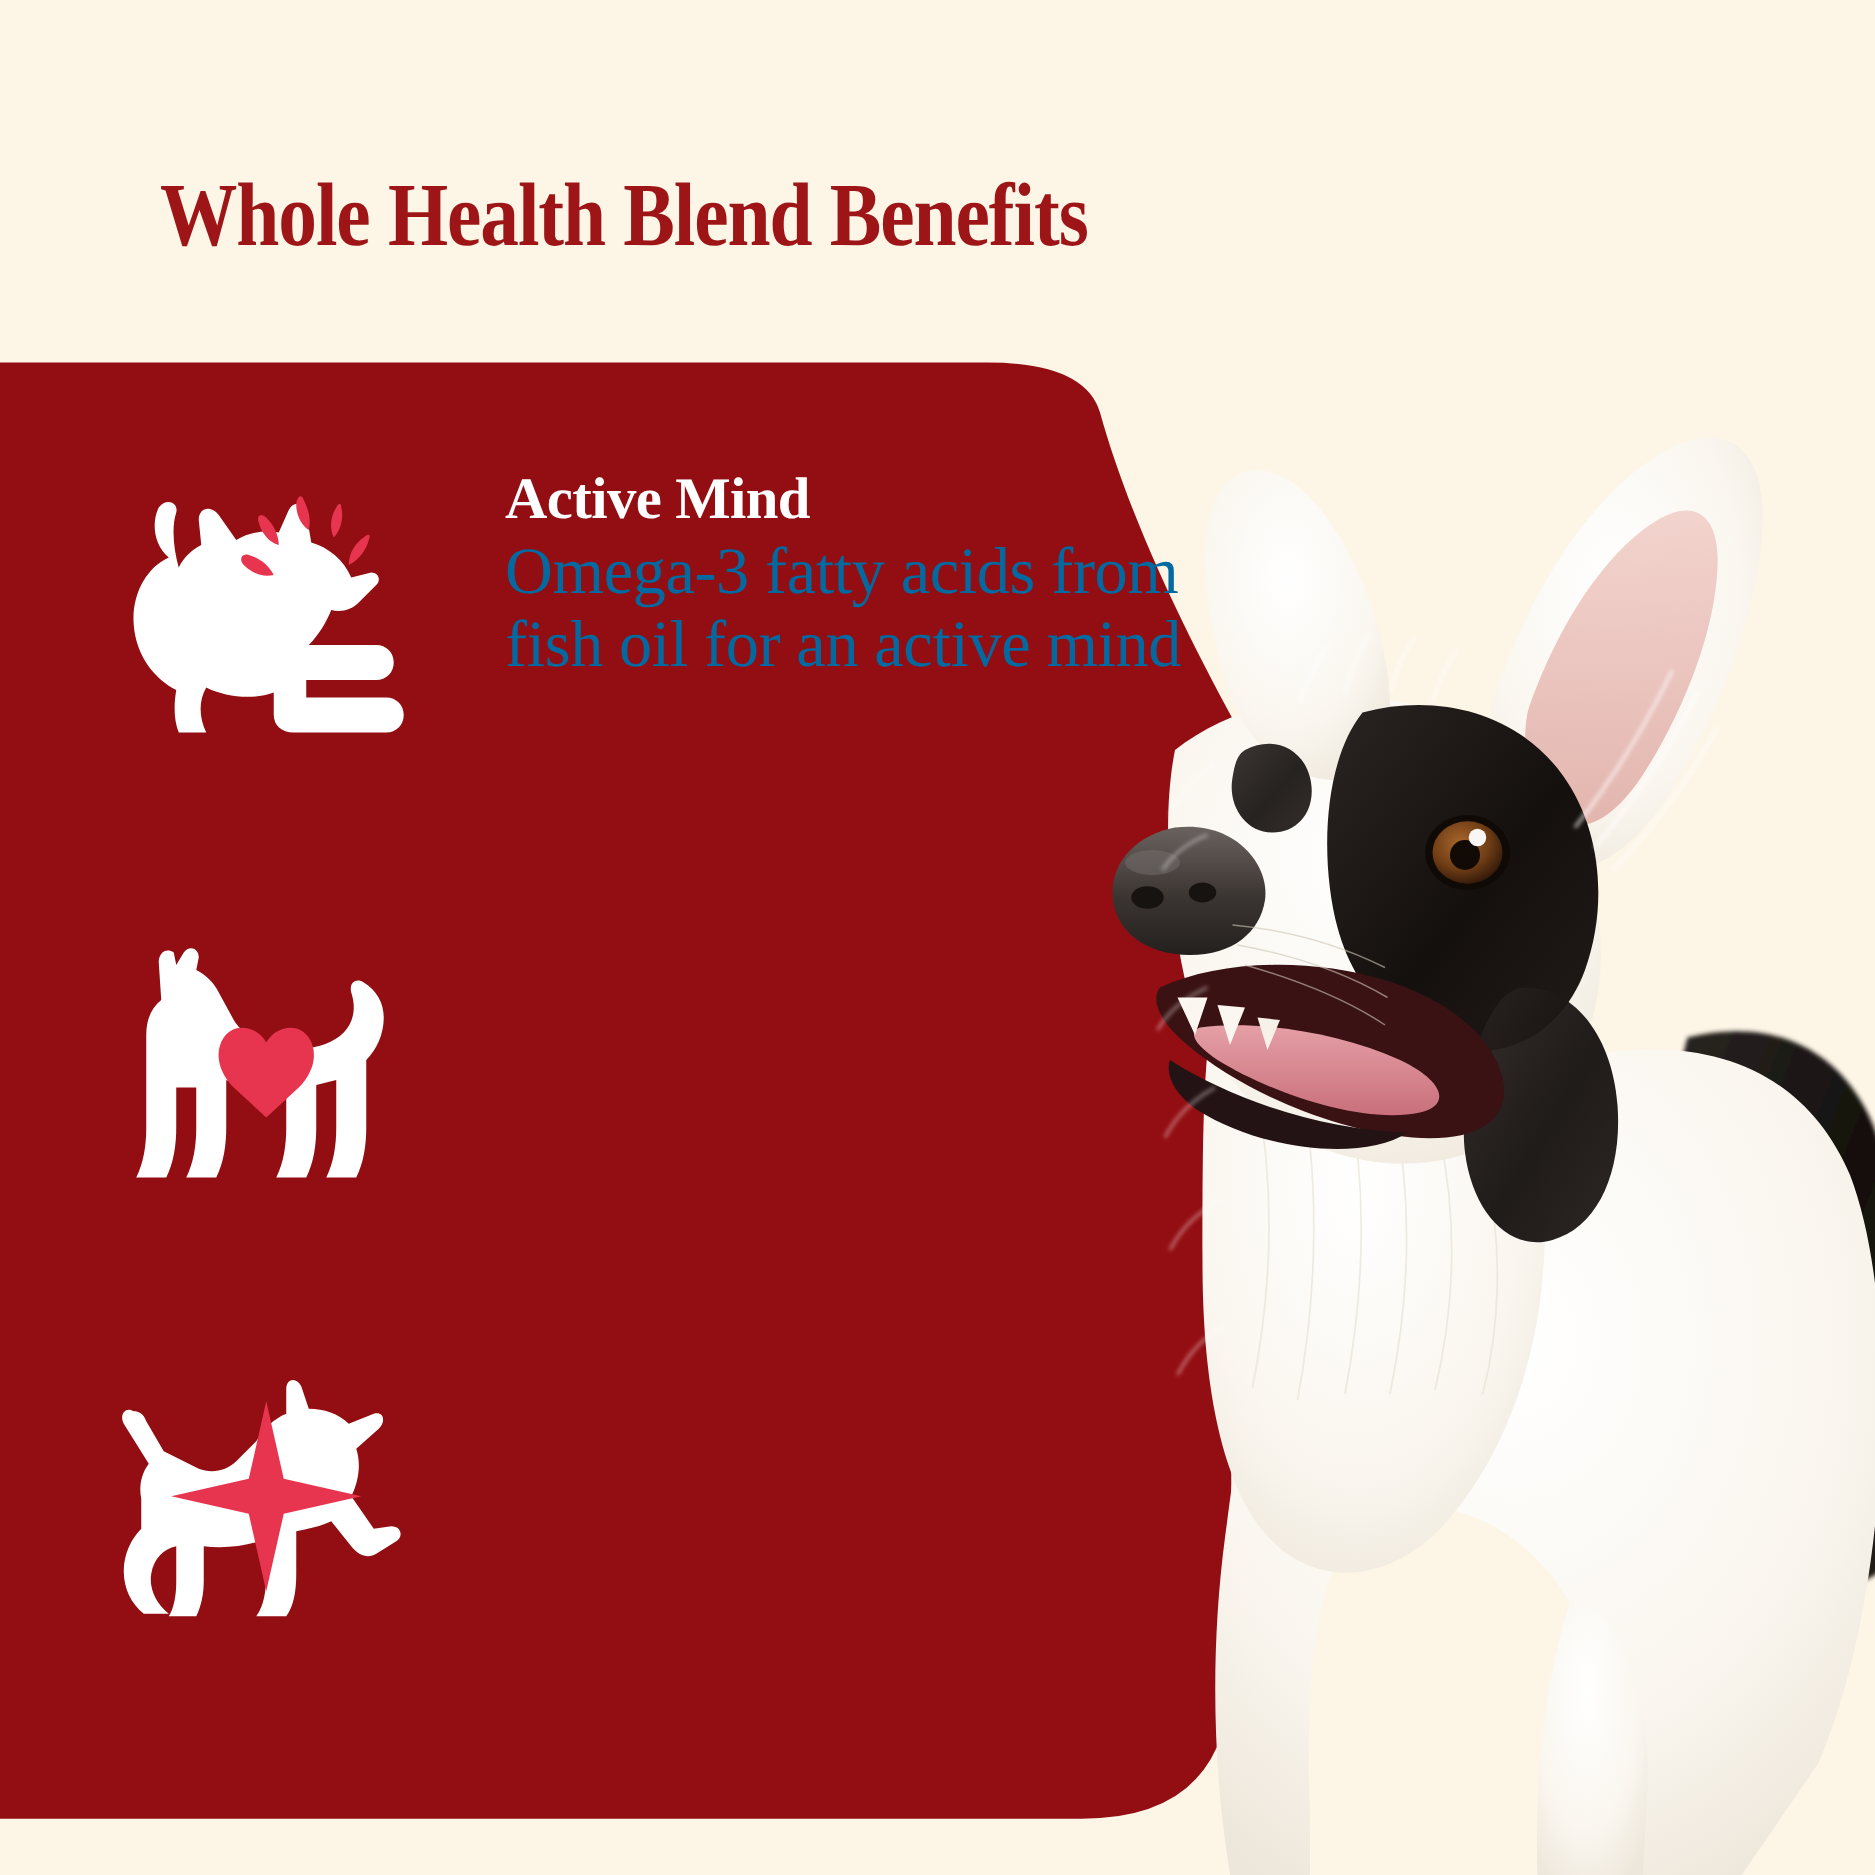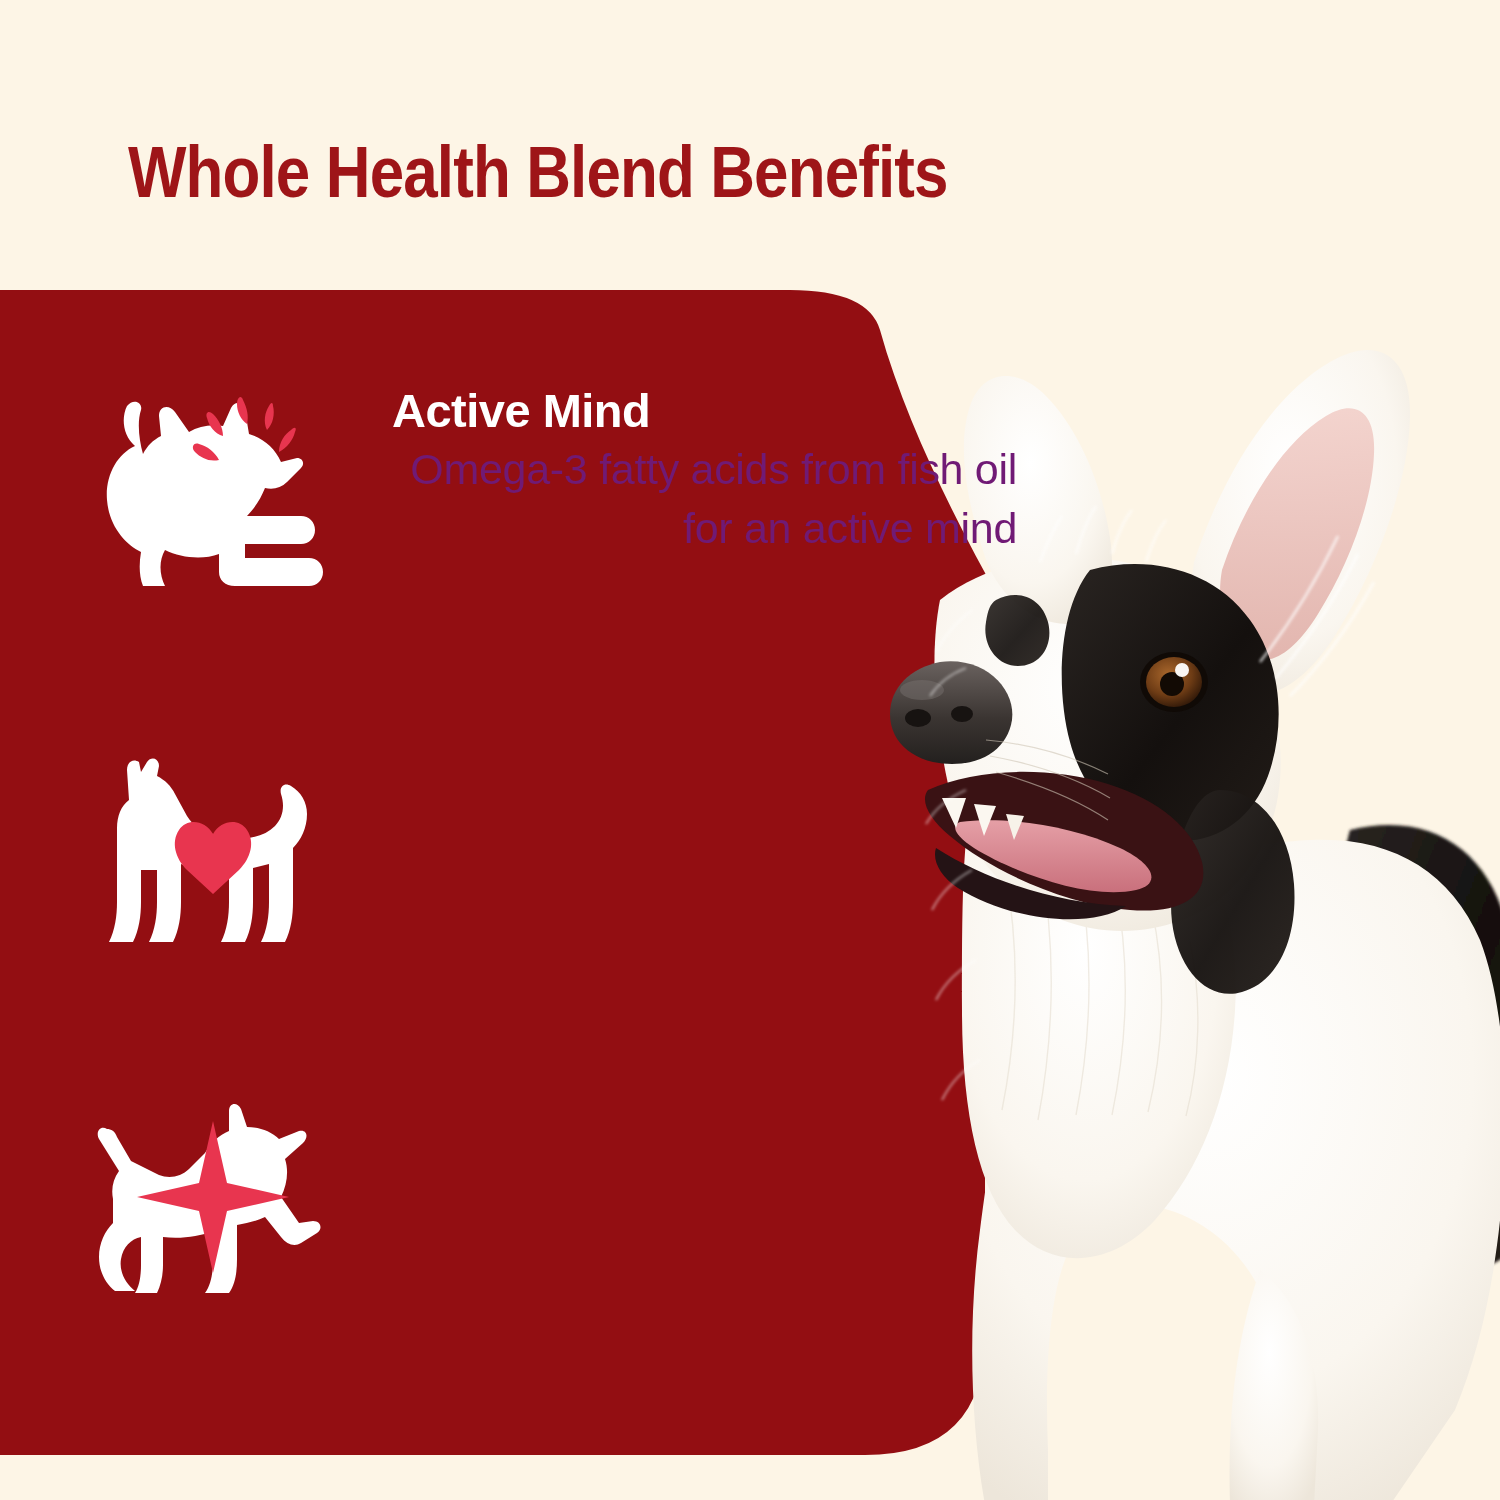--- a/index.html
+++ b/index.html
@@ -9,7 +9,7 @@
     font-family:"Liberation Sans", sans-serif;
     position:relative;
   }
-  #stage { position:absolute; inset:0; width:1500px; height:1500px; }
+  #stage { position:absolute; inset:0; width:1500px; height:1500px;font-family:Liberation Serif, serif; }
 
   
   .title {

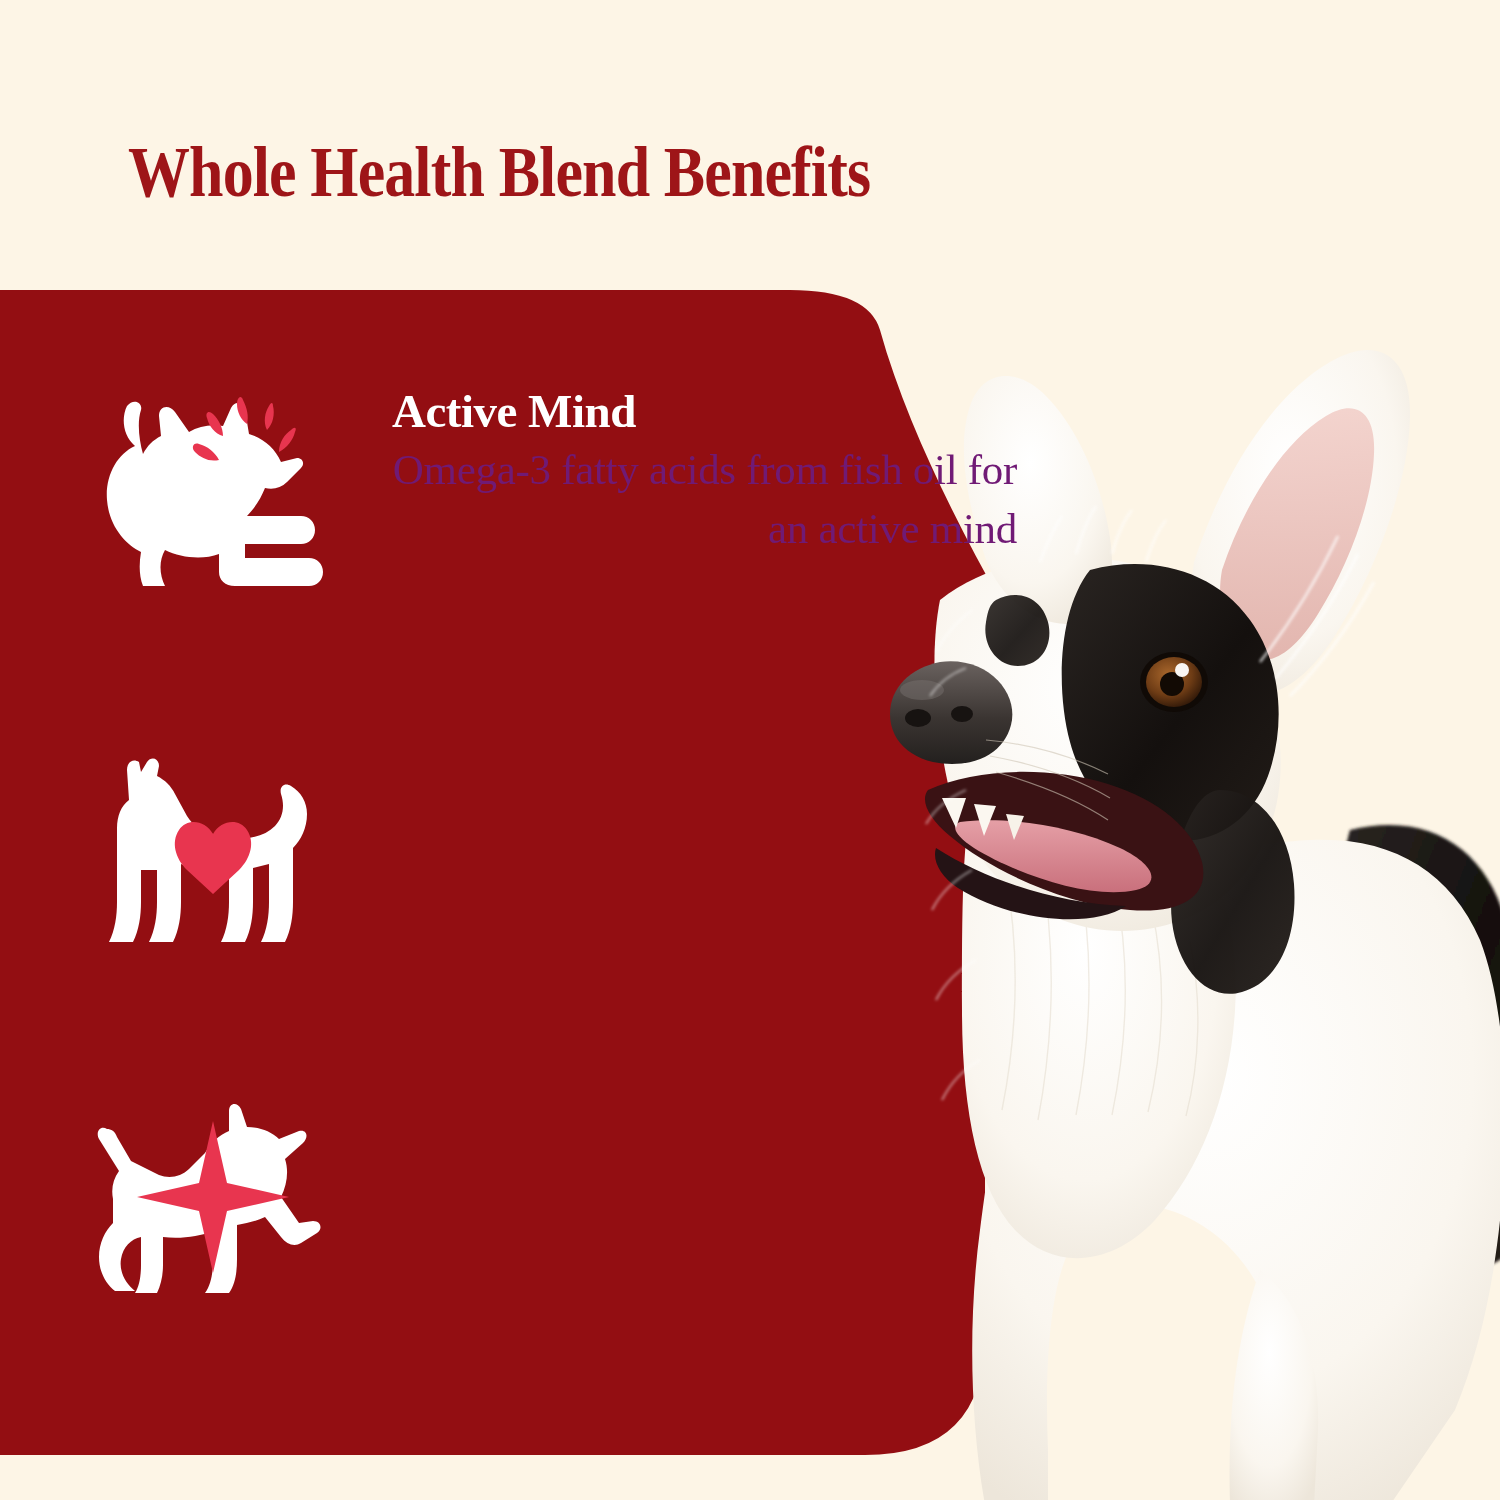--- a/index.html
+++ b/index.html
@@ -43,7 +43,7 @@
     position:absolute; left:95px; top:22px;
     width:235px; height:200px;
   }
-  .btext { position:absolute; left:392px; top:0; width:625px;margin-top:12px; }
+  .btext { position:absolute; left:404px; top:0; width:625px; }
   .bhead {
     font-size:47px; font-weight:bold; color:#FFFFFF;
     line-height:58px; letter-spacing:-0.5px;

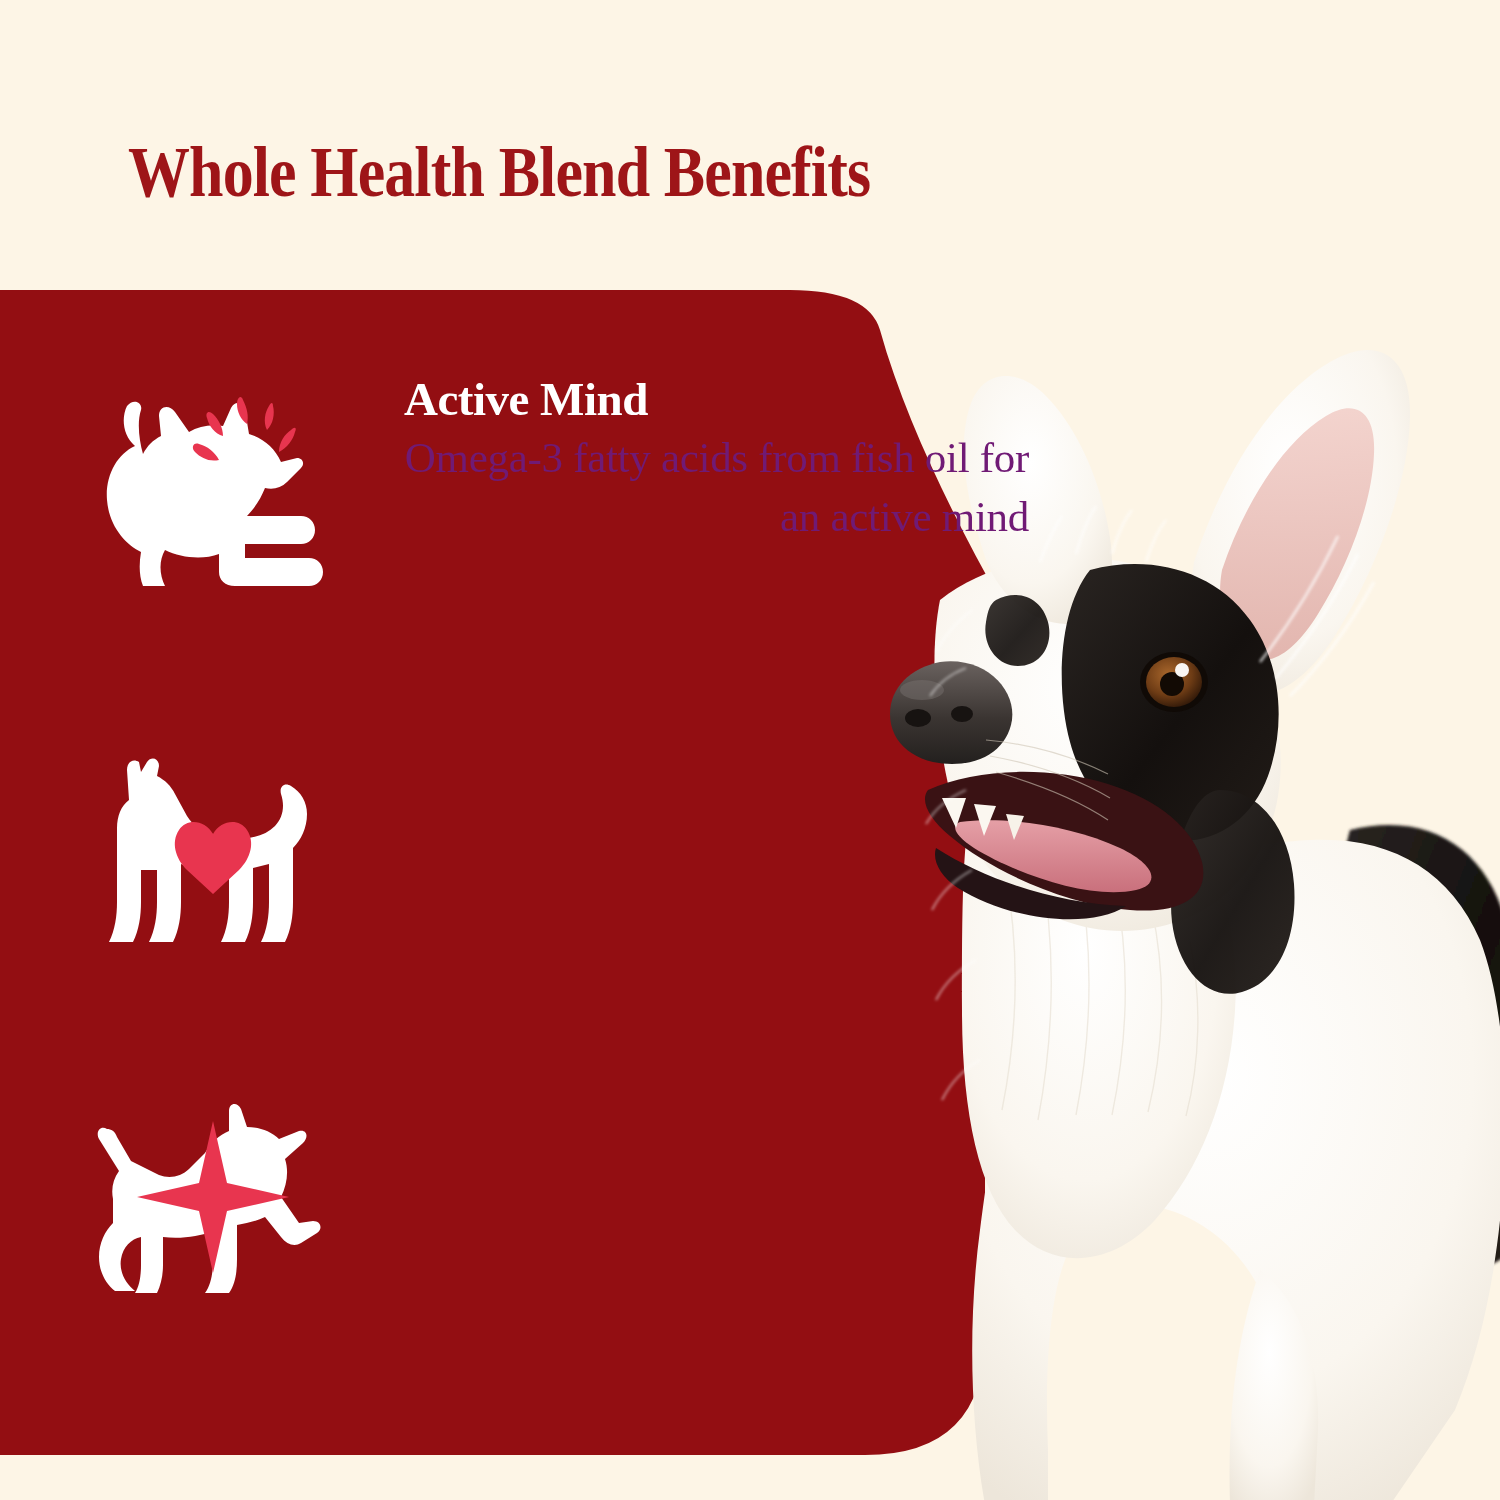--- a/index.html
+++ b/index.html
@@ -49,9 +49,8 @@
     line-height:58px; letter-spacing:-0.5px;
   }
   .bbody {
-    font-size:43px; color:#701a75; line-height:59px;
+    font-size:53px; color:#0369a1; line-height:59px;
     letter-spacing:-0.3px;
-    text-align:right;
   }
 </style>
 </head>

